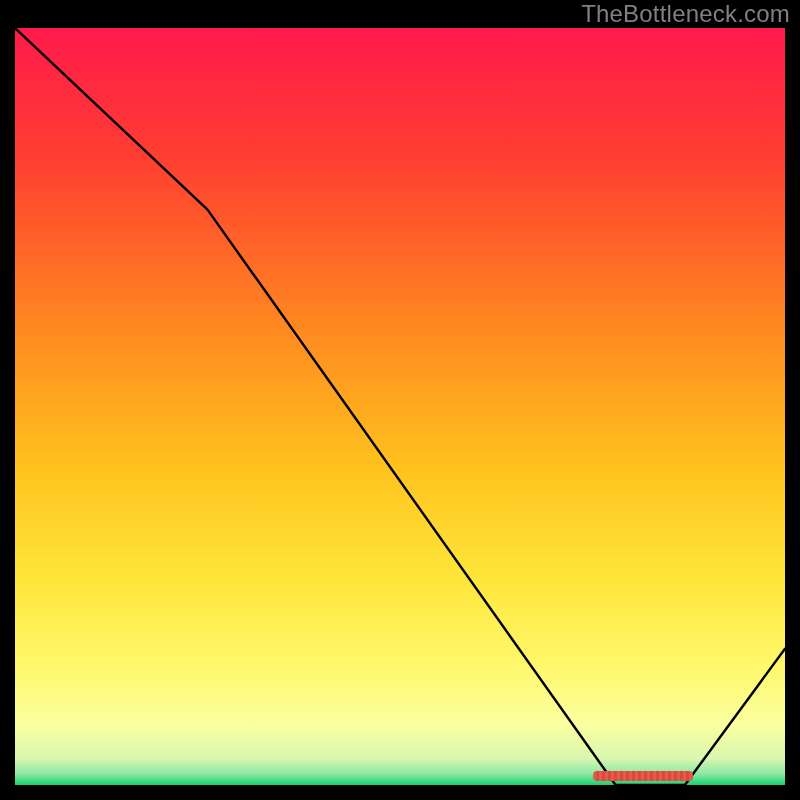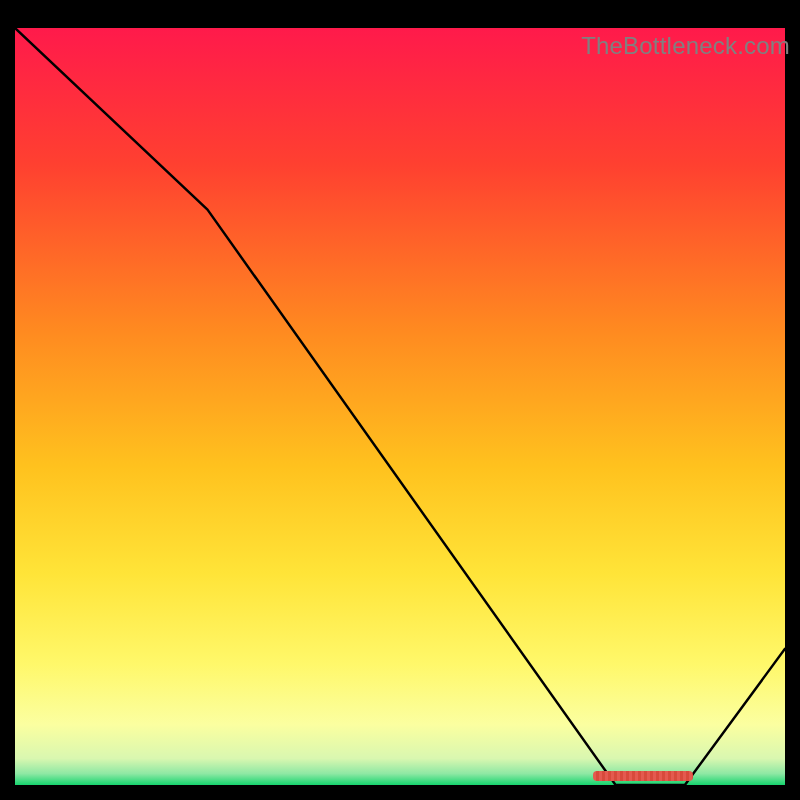--- a/index.html
+++ b/index.html
@@ -26,7 +26,6 @@
     letter-spacing: 0.2px;
     z-index: 5;
     user-select: none;
-    margin-top: 32px;
   }
   .plot-area {
     position: absolute;

